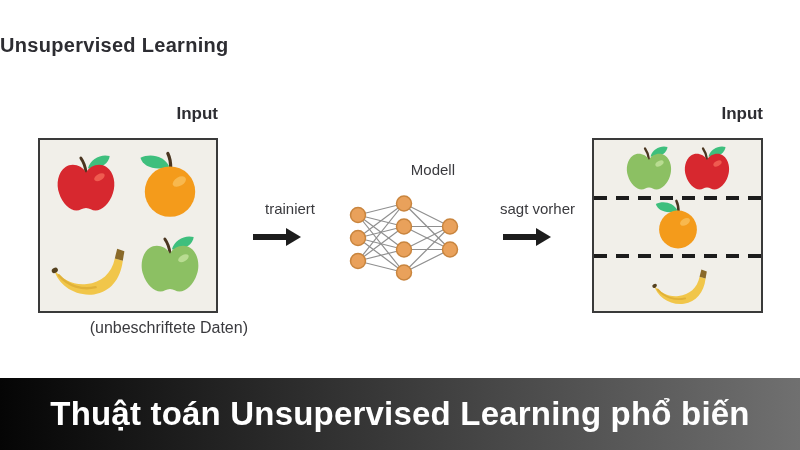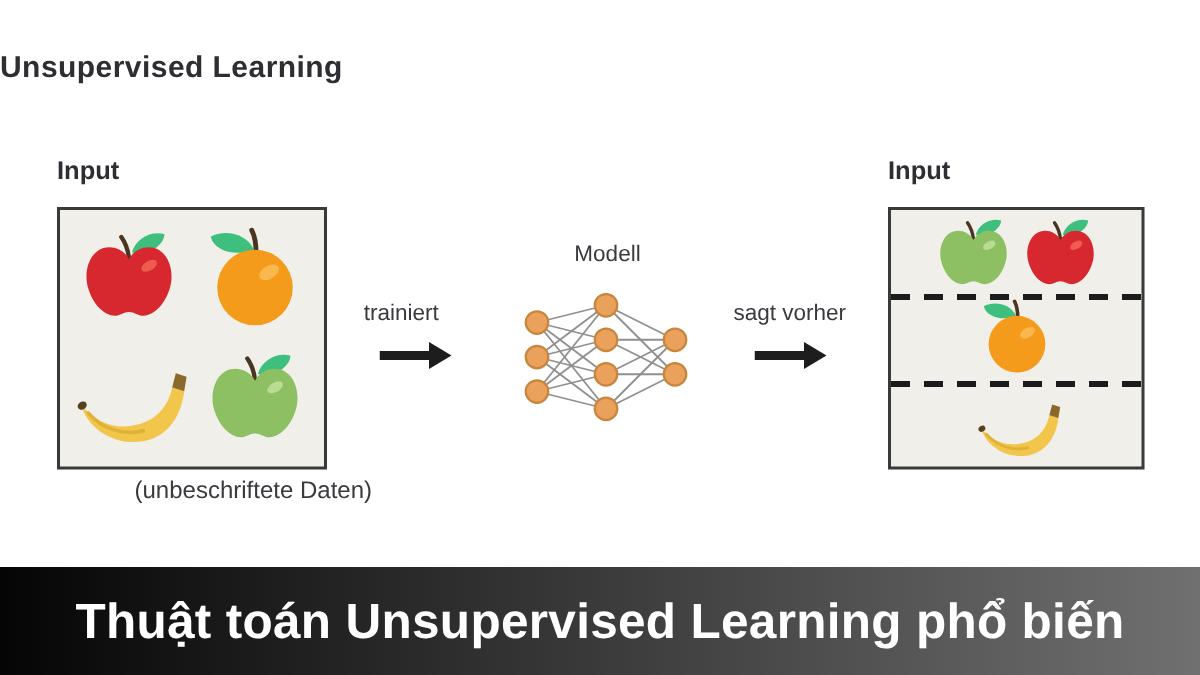--- a/index.html
+++ b/index.html
@@ -13,7 +13,7 @@
     font-size:20px;font-weight:bold;color:var(--c-title);letter-spacing:.3px;
   }
   .section-label{
-    font-size:17px;font-weight:bold;color:var(--c-title);text-align:left;
+    font-size:17px;font-weight:bold;color:var(--c-title);text-align:right;
   }
   #input-label{top:104px;left:38px;width:180px;}
   #output-label{top:104px;left:592px;width:171px;}

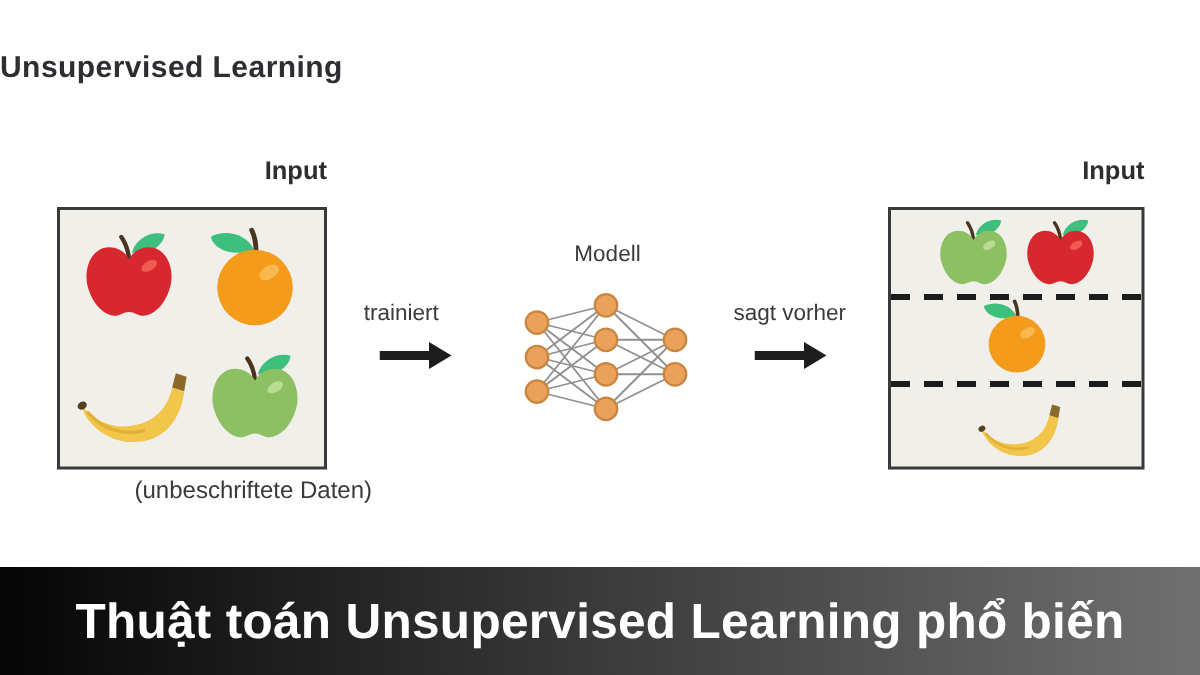--- a/index.html
+++ b/index.html
@@ -32,7 +32,7 @@
     top:319px;left:8px;width:240px;text-align:right;
     font-size:16px;color:var(--c-text);
   }
-  .mid-label{font-size:15px;color:var(--c-text);text-align:center;}
+  .mid-label{font-size:15px;color:var(--c-text);text-align:right;}
   #train-label{top:200px;left:220px;width:95px;}
   #predict-label{top:200px;left:478px;width:97px;}
   #model-label{top:161px;left:355px;width:100px;}

